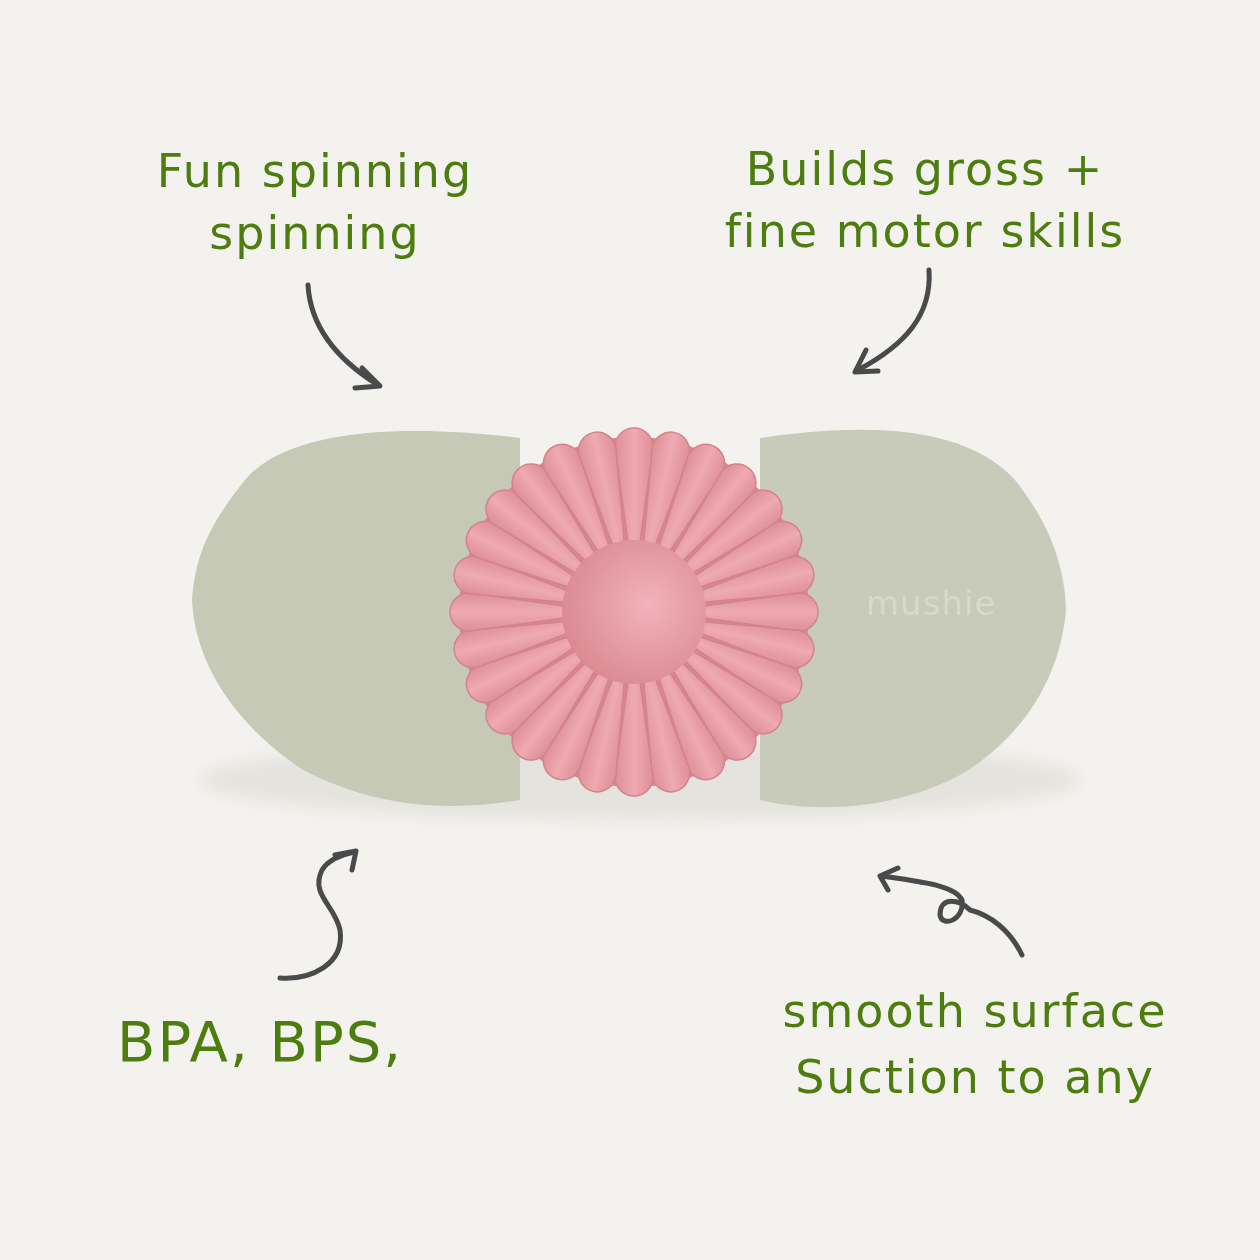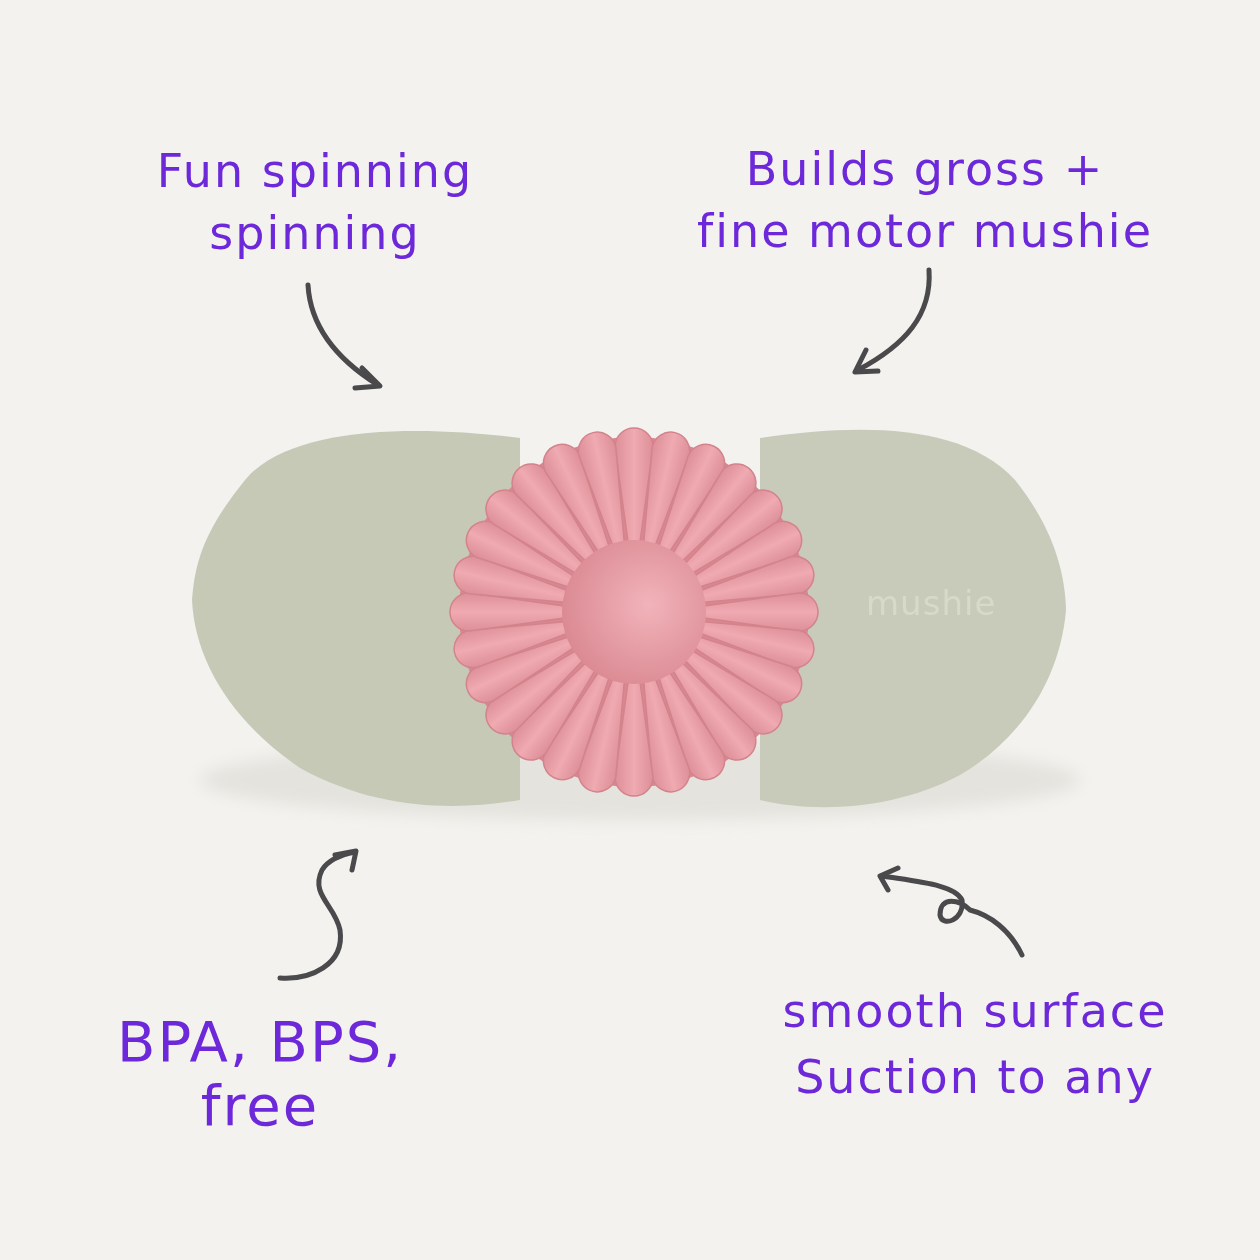--- a/index.html
+++ b/index.html
@@ -11,7 +11,7 @@
   }
   .callout {
     position: absolute;
-    color: #6d28d9;
+    color: #4d7c0f;
     text-align: center;
     font-family: "DejaVu Sans", sans-serif;
     font-weight: normal;

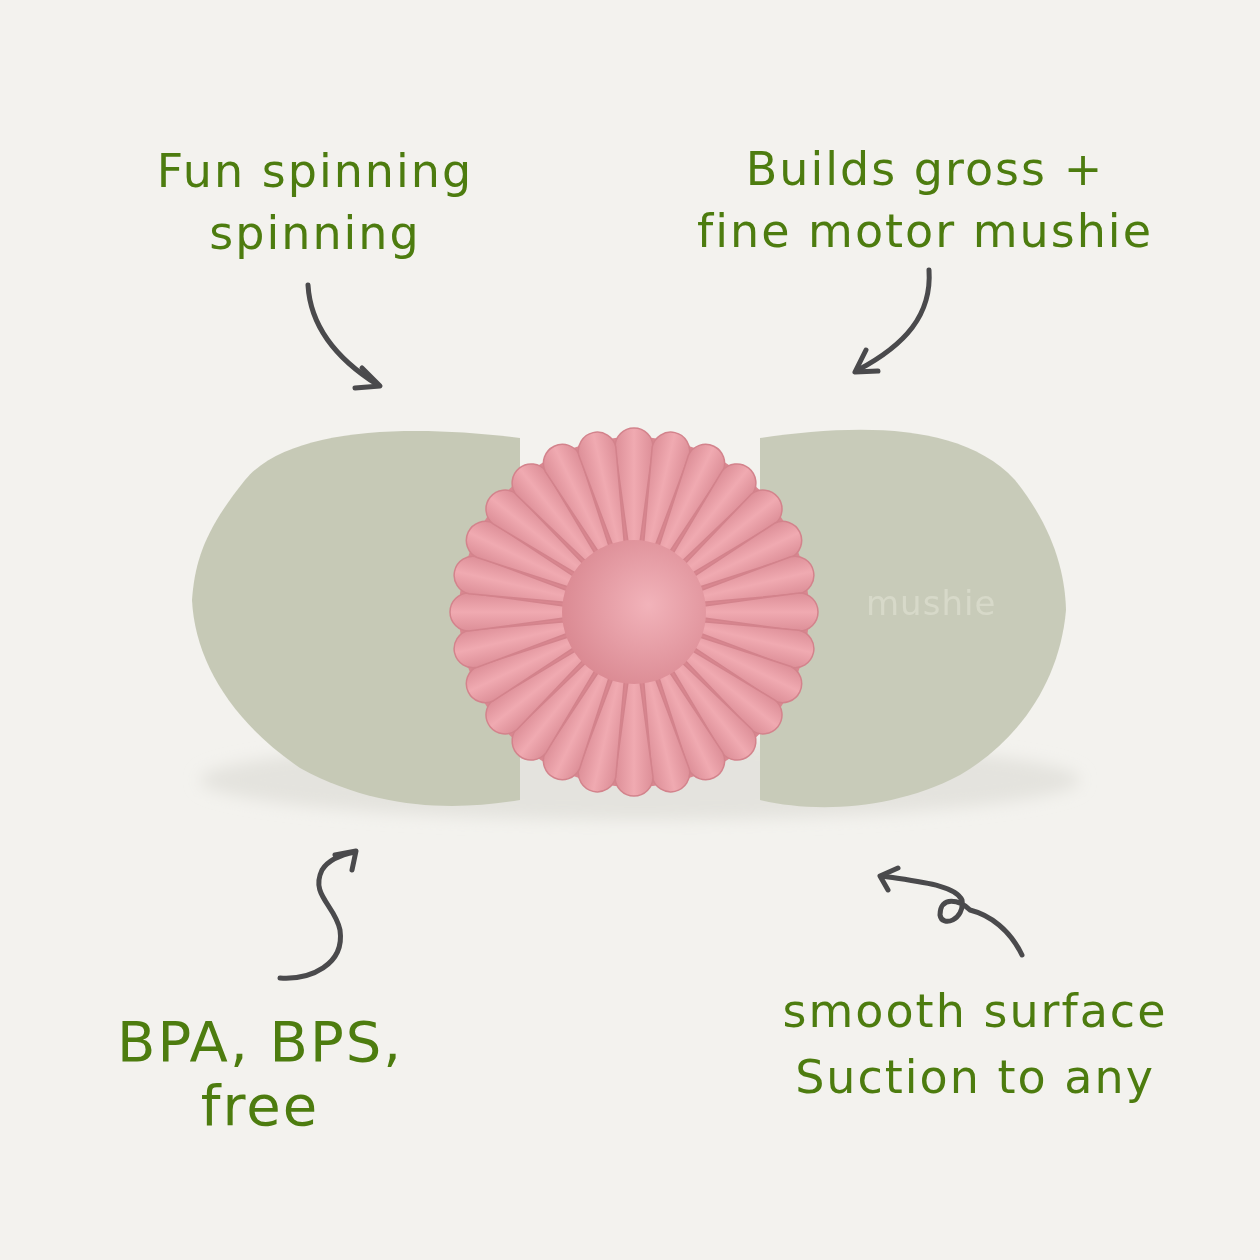--- a/index.html
+++ b/index.html
@@ -113,7 +113,7 @@
 </div>
 <div class="callout" id="c-motor">
   <span>Builds gross +</span>
-  <span>fine motor mushie</span>
+  <span>fine motor skills</span>
 </div>
 <div class="callout" id="c-bpa">
   <span>BPA, BPS,</span>

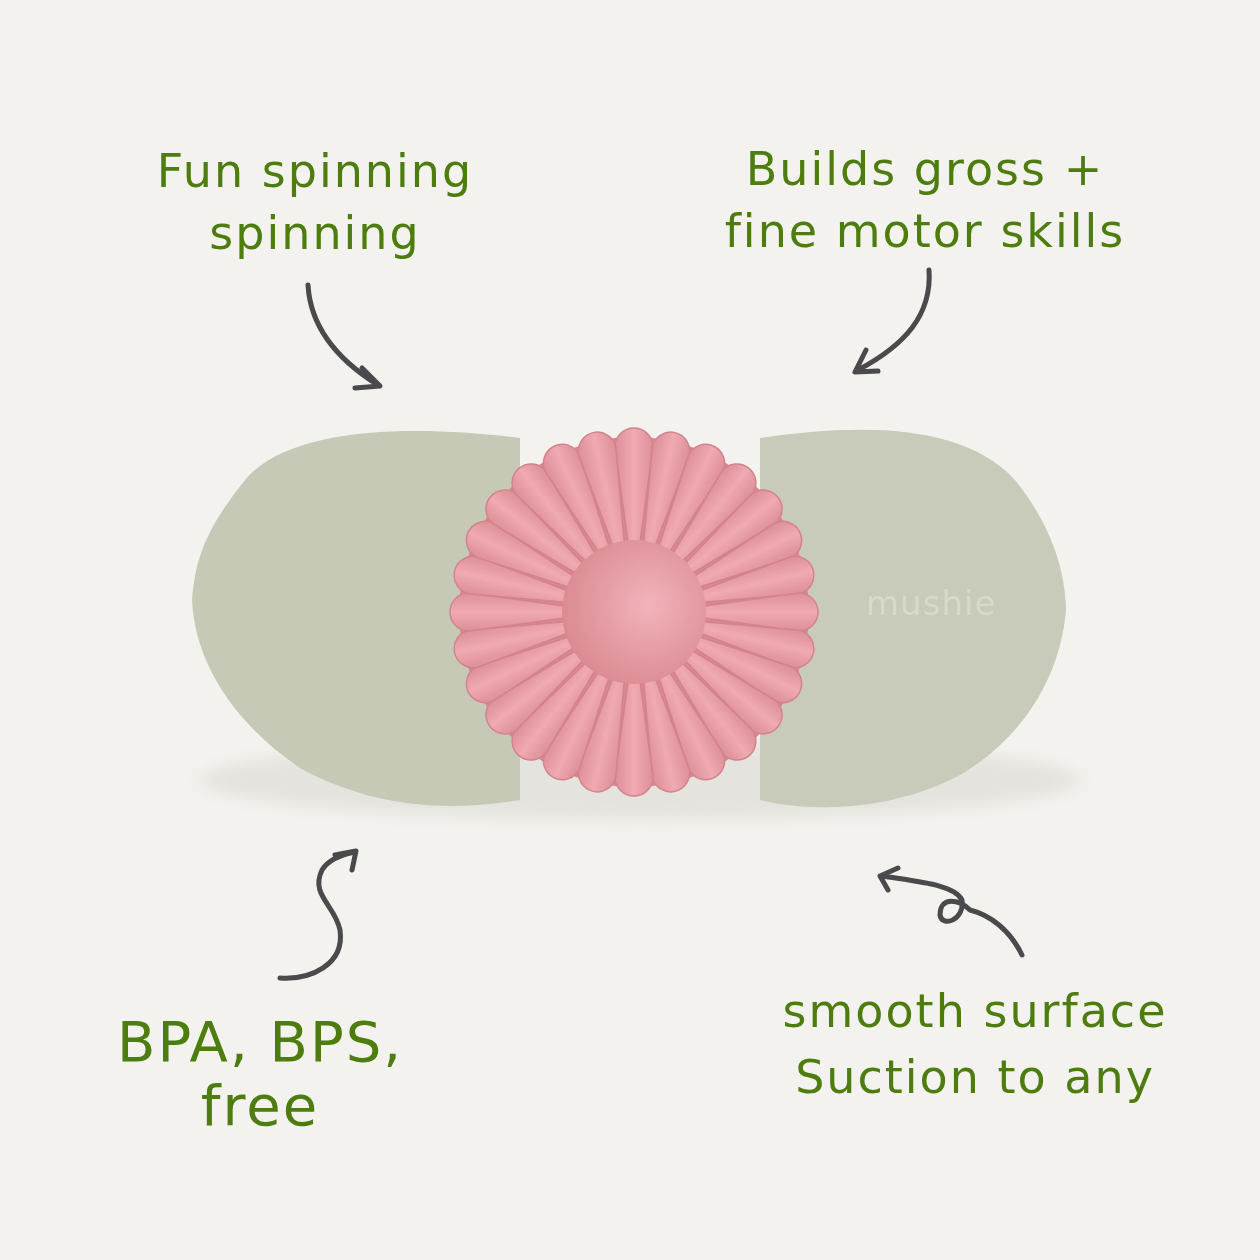--- a/index.html
+++ b/index.html
@@ -117,7 +117,6 @@
 </div>
 <div class="callout" id="c-bpa">
   <span>BPA, BPS,</span>
-  <span>free</span>
 </div>
 <div class="callout" id="c-suction">
   <span>smooth surface</span>

